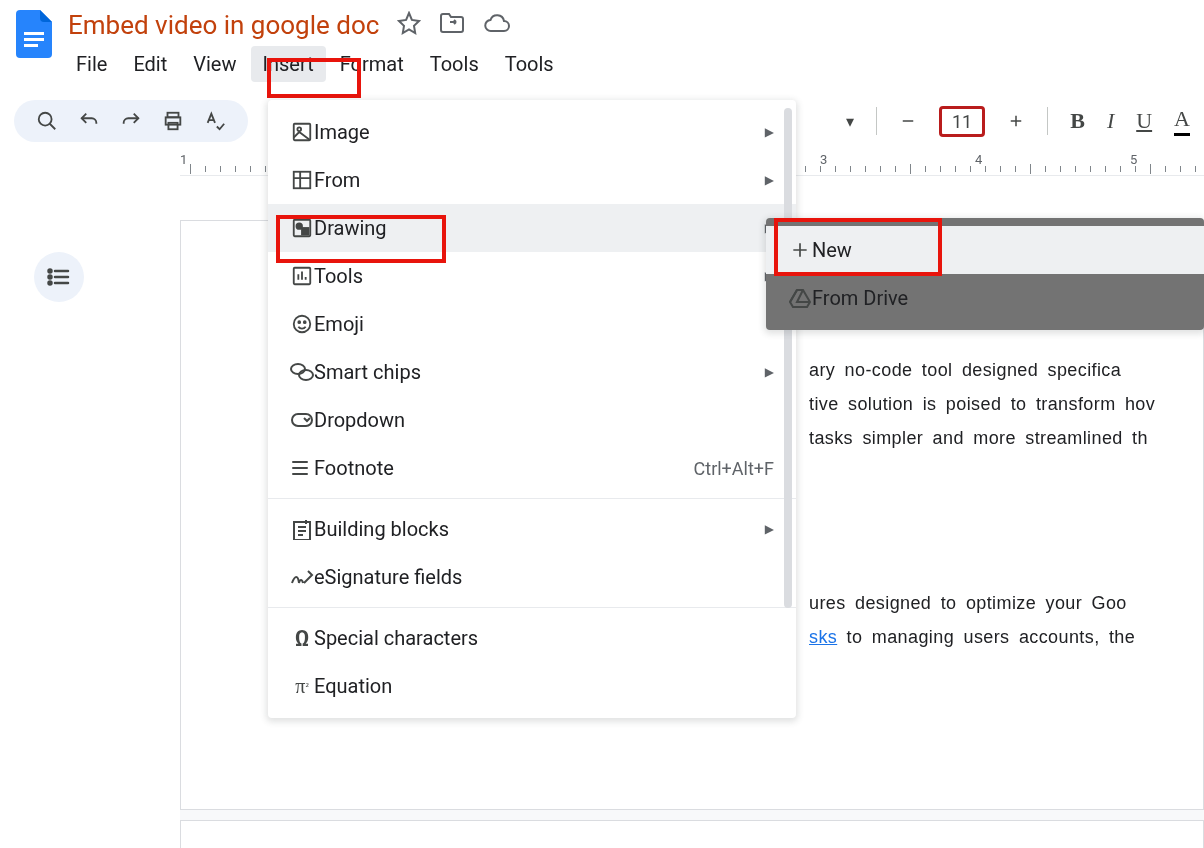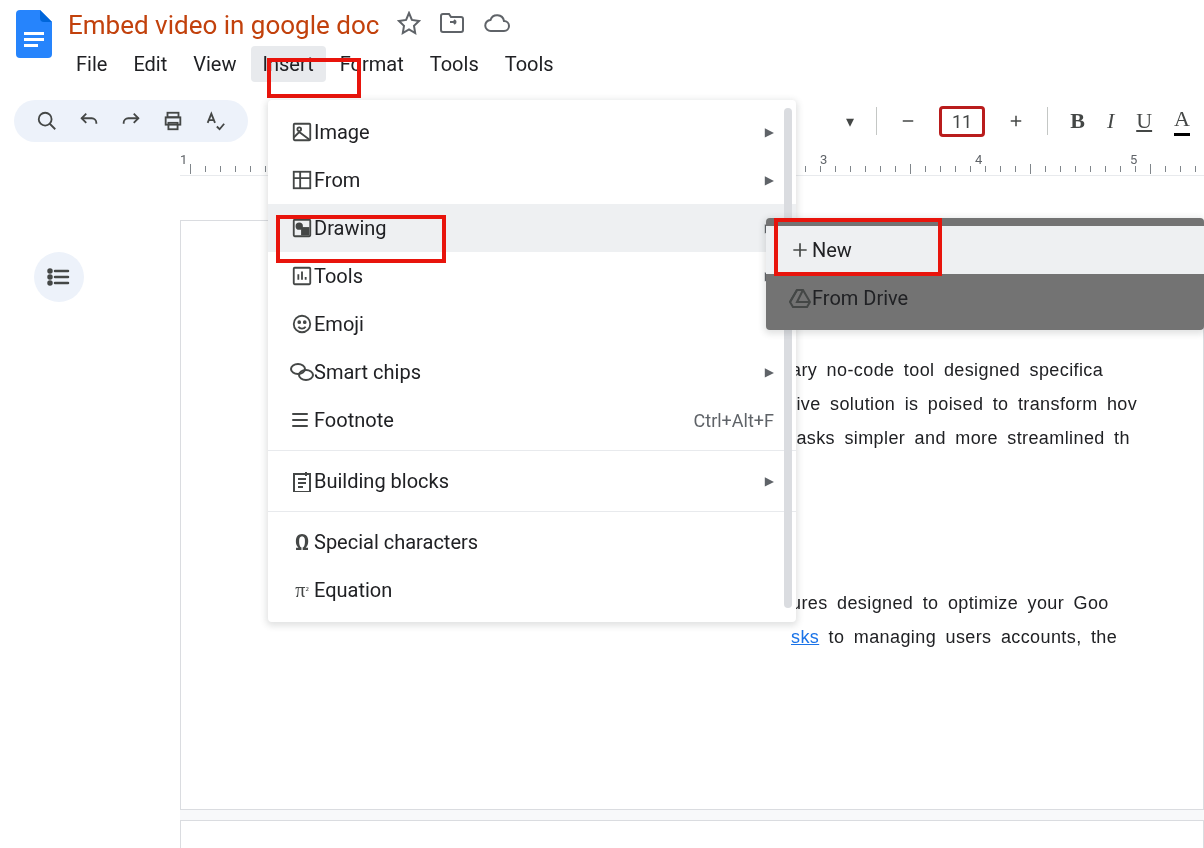--- a/index.html
+++ b/index.html
@@ -34,7 +34,7 @@
   .doc-area { position:absolute; left:180px; top:220px; right:0; bottom:0; background:#f8f9fa; }
   .page { background:#fff; border:1px solid #dadce0; margin:0; padding:52px 40px 40px 610px; font-family:Arial,sans-serif; font-size:18px; color:#202124; line-height:1.9; position:absolute; left:0; top:0; right:0; height:590px; }
   .page2 { top:600px; height:240px; }
-  .body-text { font-size:18px; letter-spacing:0.4px; word-spacing:4px; white-space: normal;}
+  .body-text { font-size:18px; letter-spacing:0.4px; word-spacing:4px; white-space: normal; margin-left: 18px;}
   .link { color:#1a73e8; text-decoration:underline; }
 
   .dropdown { position:absolute; left:268px; top:100px; width:528px; background:#fff; border-radius:4px; box-shadow:0 2px 6px 2px rgba(60,64,67,.15); padding:8px 0; z-index:10; }

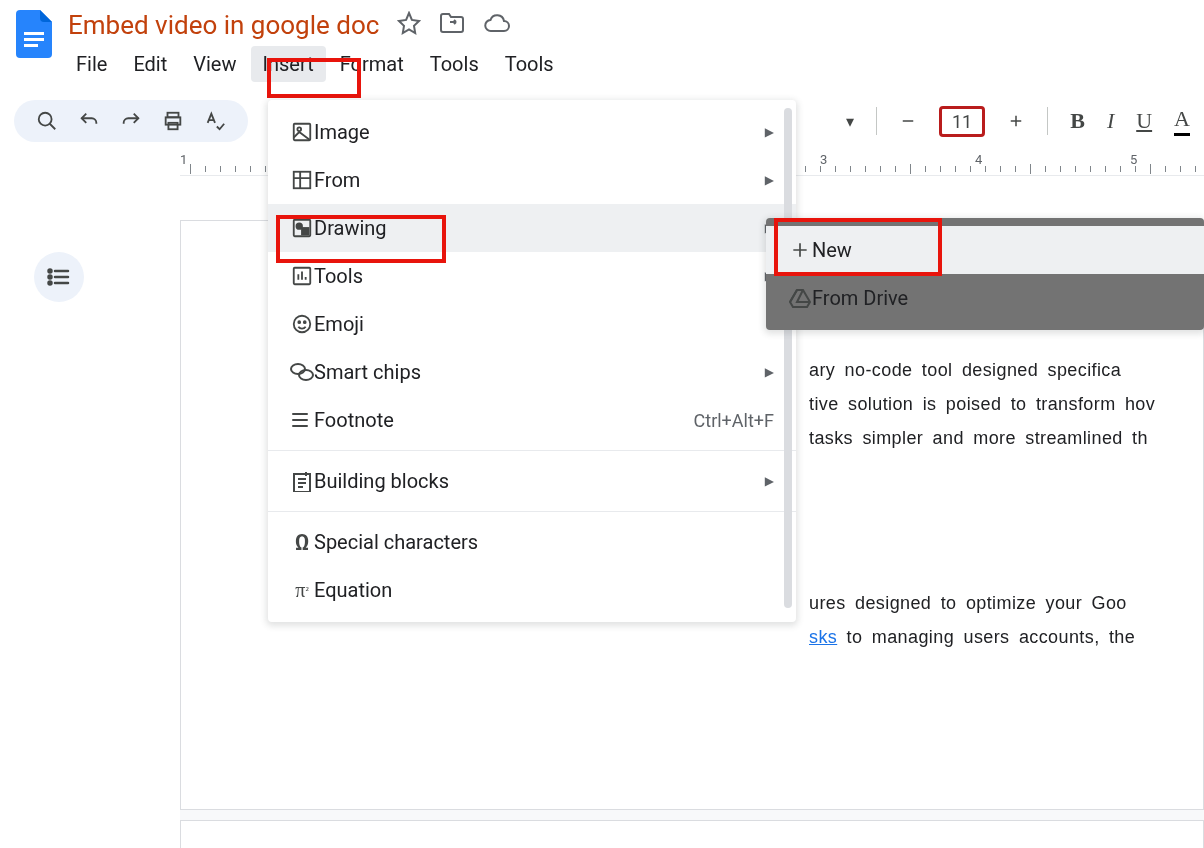--- a/index.html
+++ b/index.html
@@ -312,6 +312,15 @@
   </div>
   <div class="dd-item">
     <span class="dd-icon">
+        <svg width="24" height="16" viewBox="0 0 24 16" fill="none" stroke="#444746" stroke-width="2">
+          <rect x="2" y="2" width="20" height="12" rx="6"></rect>
+          <path d="M14 6l3 3 3-3"></path>
+        </svg>
+      </span>
+    <span>Dropdown</span>
+  </div>
+  <div class="dd-item">
+    <span class="dd-icon">
         <svg width="22" height="18" viewBox="0 0 22 18" stroke="#444746" stroke-width="2" stroke-linecap="round">
           <path d="M2 3h14M2 9h14M2 15h14"></path>
         </svg>

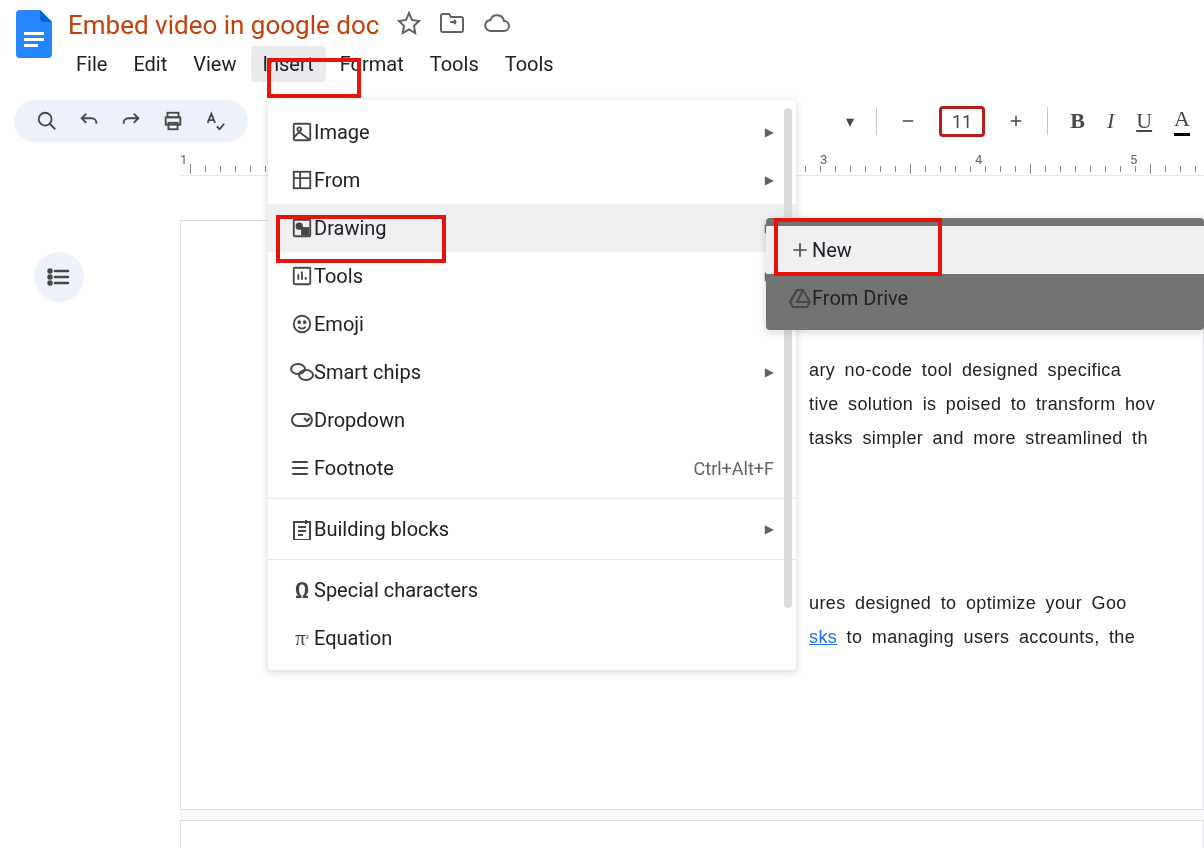--- a/index.html
+++ b/index.html
@@ -340,6 +340,14 @@
     <span>Building blocks</span>
       <span class="arrow">▶</span>
   </div>
+  <div class="dd-item">
+    <span class="dd-icon">
+        <svg width="24" height="20" viewBox="0 0 24 20" fill="none" stroke="#444746" stroke-width="2">
+          <path d="M2 16c3-8 6-8 7 0 1-4 3-4 4 0M18 4l4 4-8 8"></path>
+        </svg>
+      </span>
+    <span>eSignature fields</span>
+  </div>
   <div class="dd-sep"></div>
   <div class="dd-item">
     <span class="dd-icon" style="font-size:22px;font-weight:600;">Ω</span>

